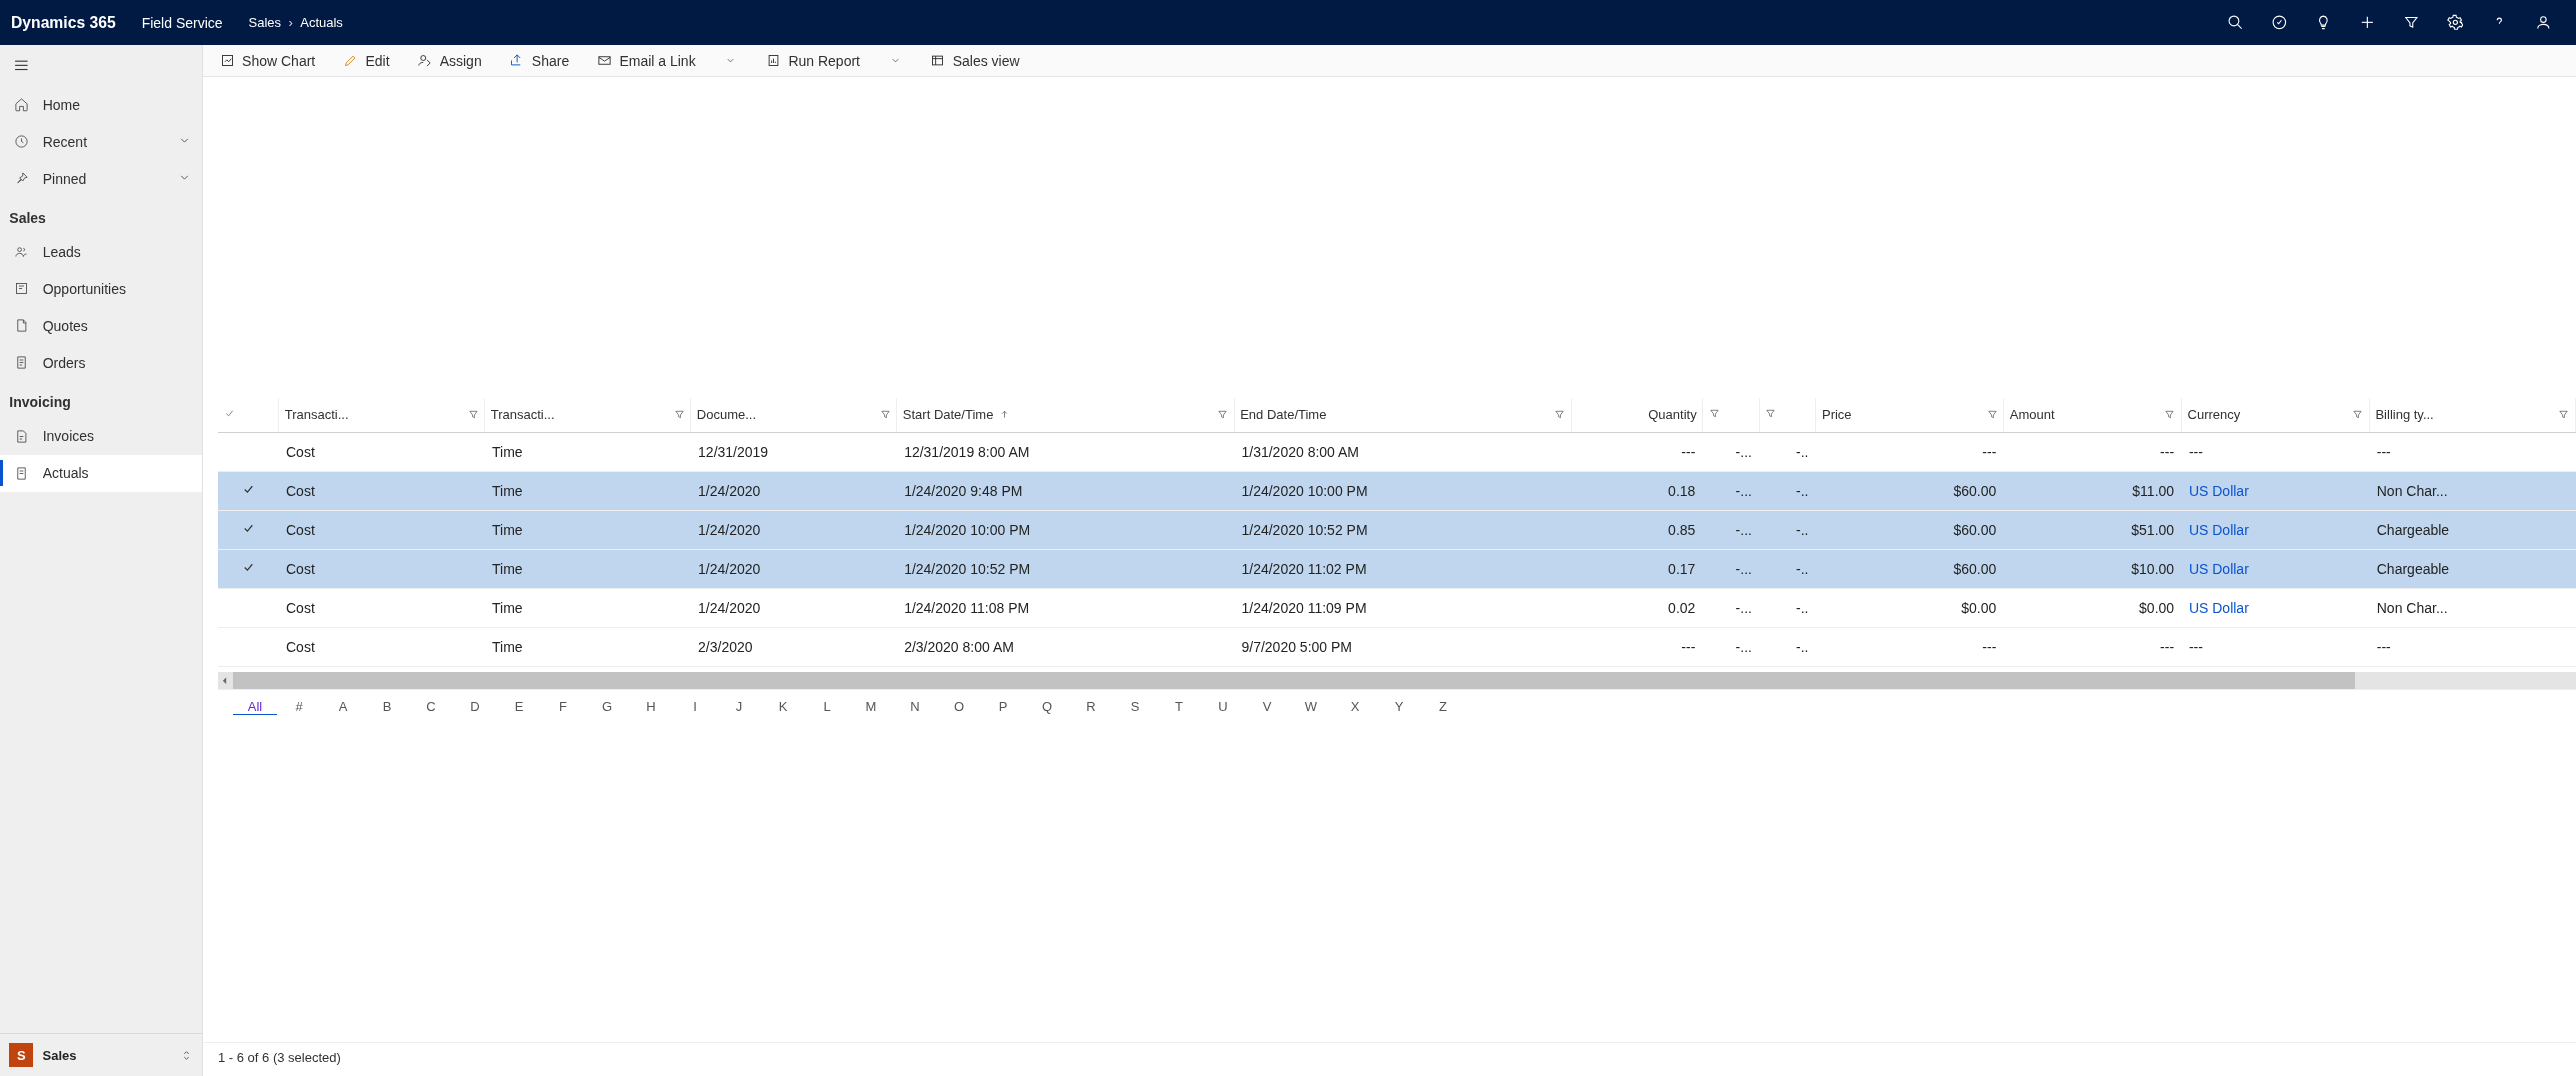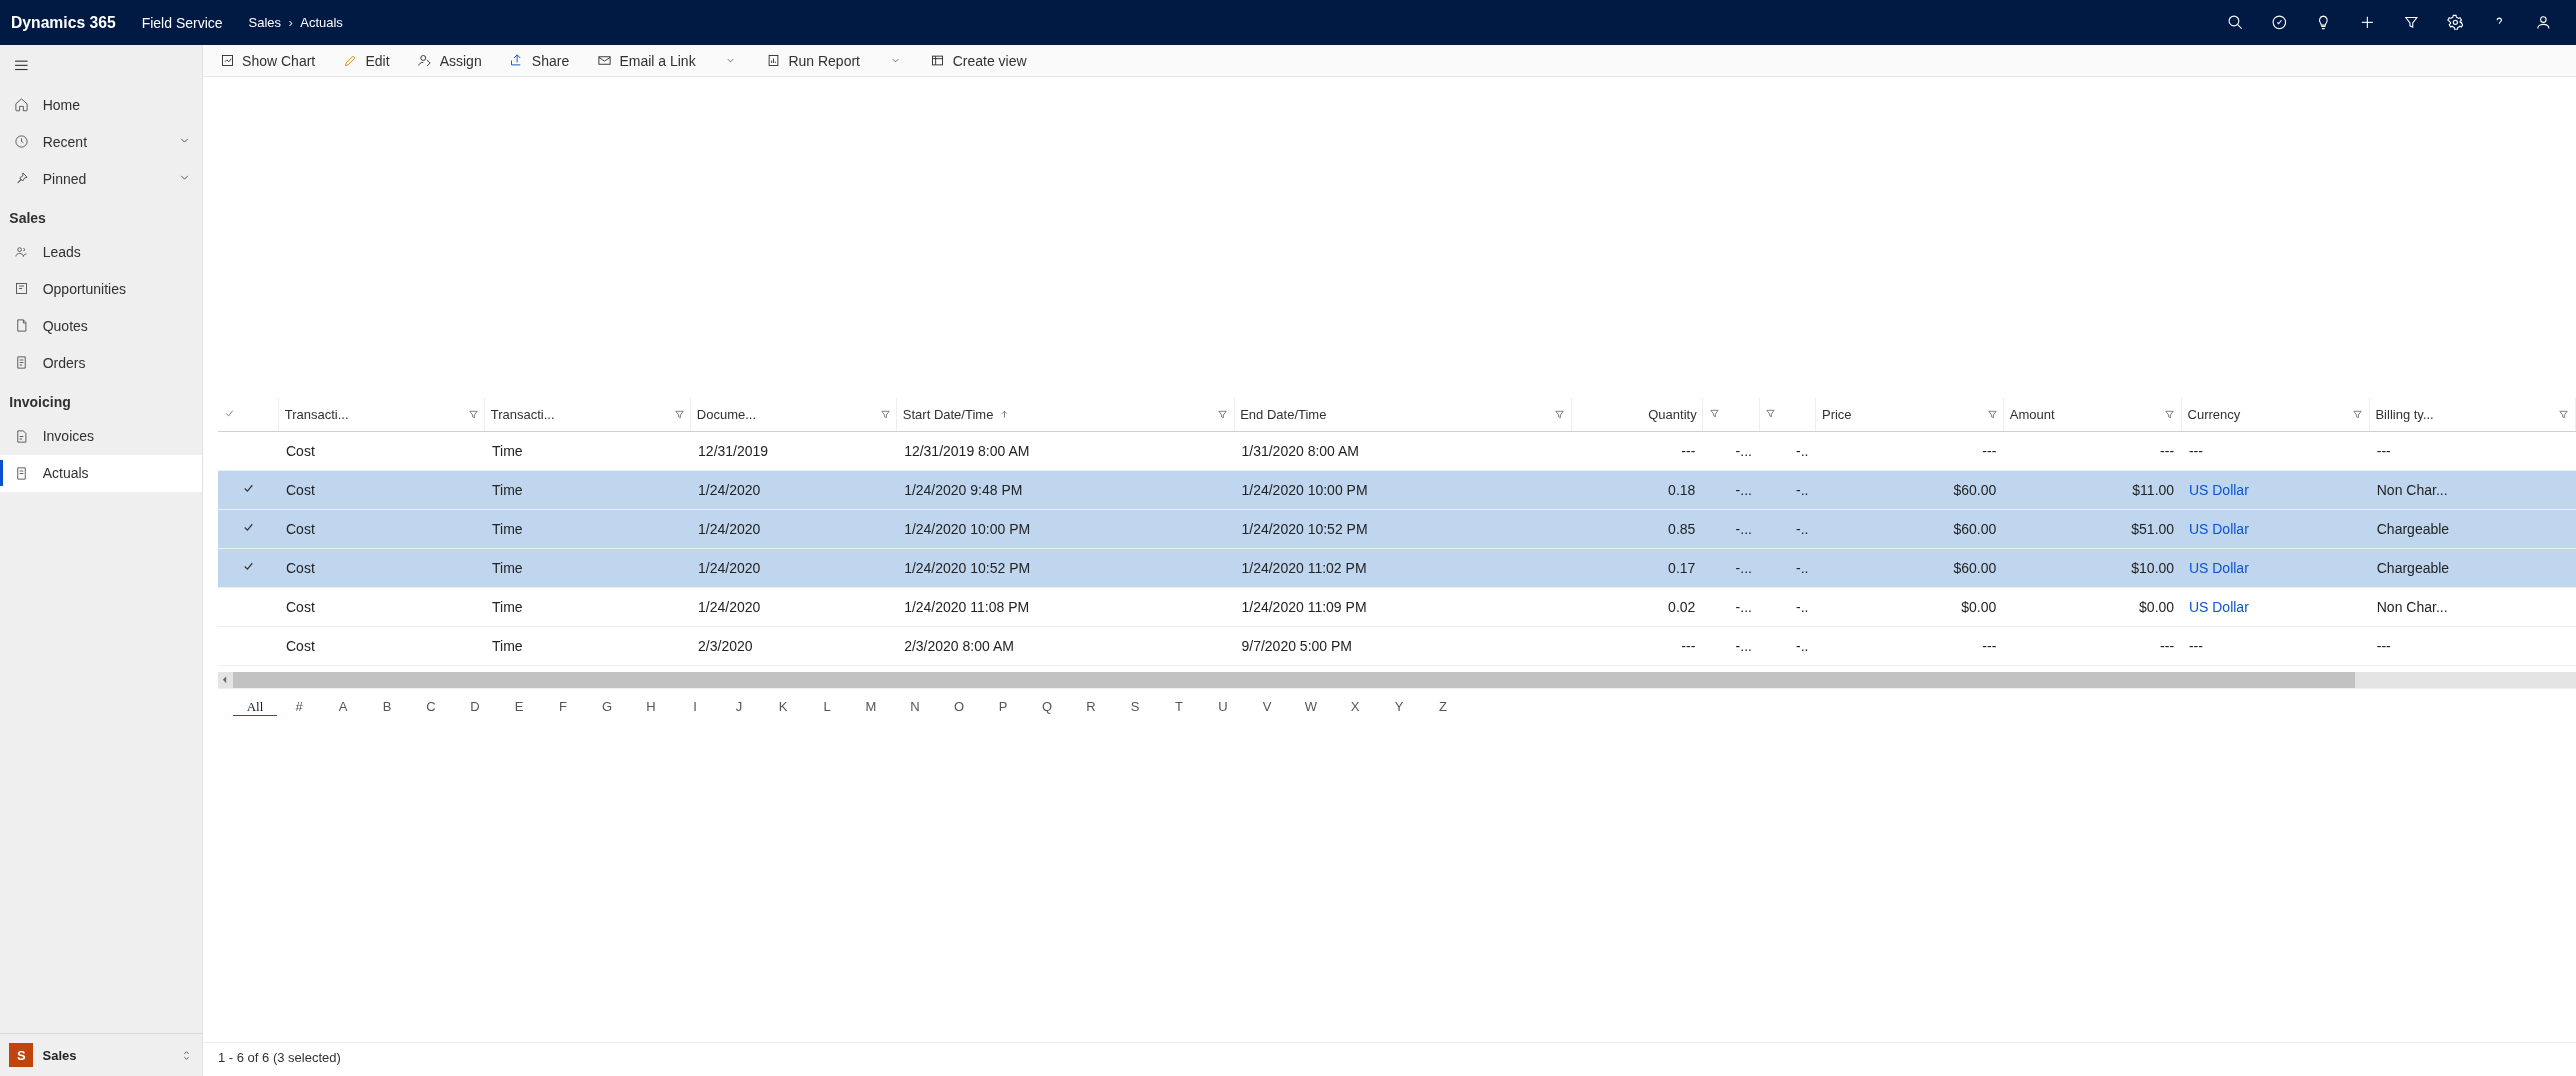--- a/index.html
+++ b/index.html
@@ -295,7 +295,7 @@
             <rect x="4" y="5" width="16" height="14"></rect>
             <path d="M4 9h16M9 5v14"></path>
           </svg>
-          <span>Create view</span>
+          <span>Sales view</span>
         </div>
     </div>
 

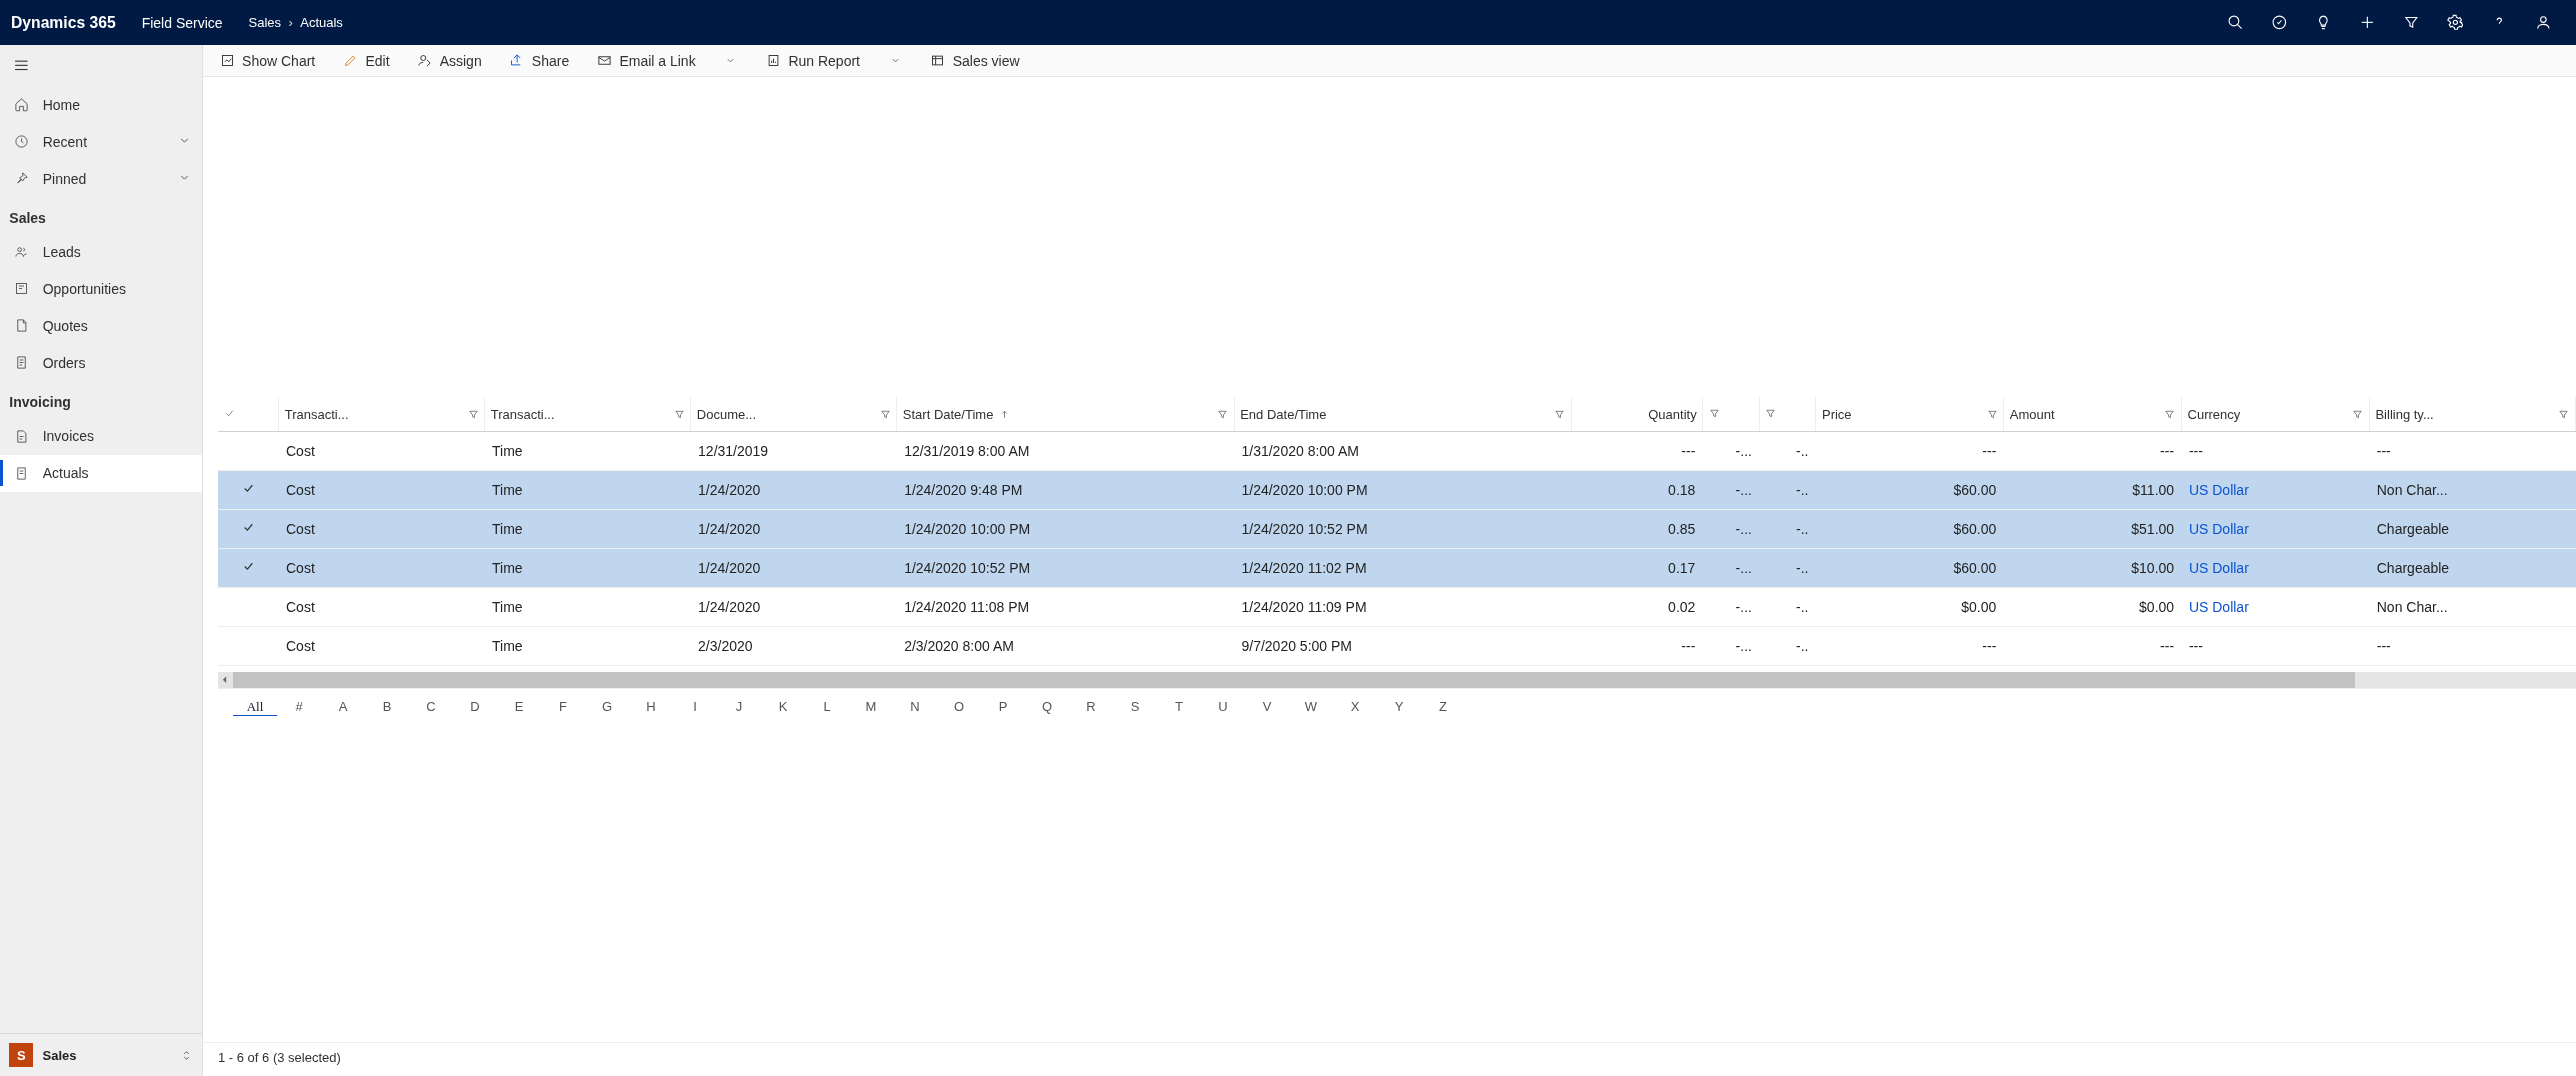--- a/index.html
+++ b/index.html
@@ -70,7 +70,7 @@
   .hscroll .arrow svg { width:7.4px; height:7.4px; stroke:#666; fill:#666; stroke-width:1; }
   .jumpbar { display:flex; gap:0; padding:9.3px 0 5.6px 15px; border-top:0.9px solid #eee; }
   .jumpbar span { width:44px; text-align:center; font-size:13px; color:#555; cursor:pointer; }
-  .jumpbar span.active { color:#0f172a; border-bottom:1.9px solid #0b53ce; font-weight:500;font-family:Liberation Serif, serif; }
+  .jumpbar span.active { color:#6d28d9; border-bottom:1.9px solid #0b53ce; font-weight:500; }
   .statusbar { padding:7.4px 15px 11px; font-size:13px; color:#323130; border-top:0.9px solid #eee; }
 </style>
 </head>

